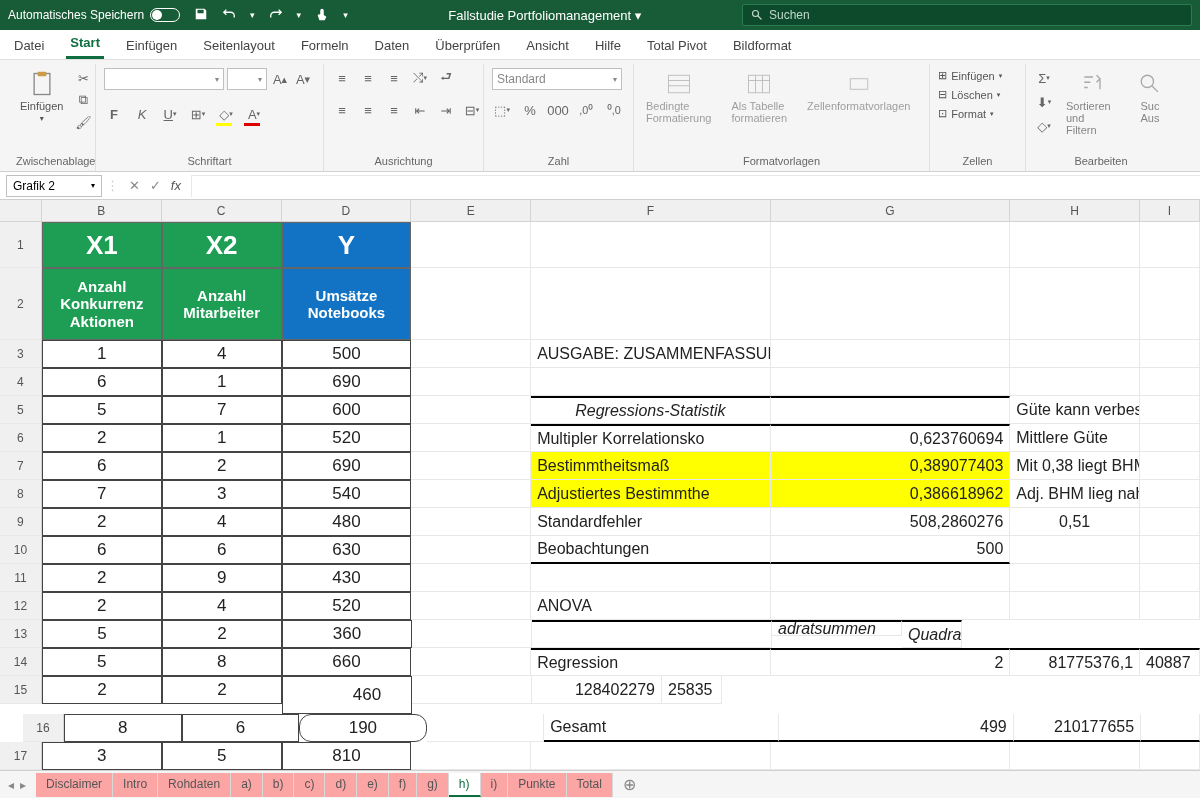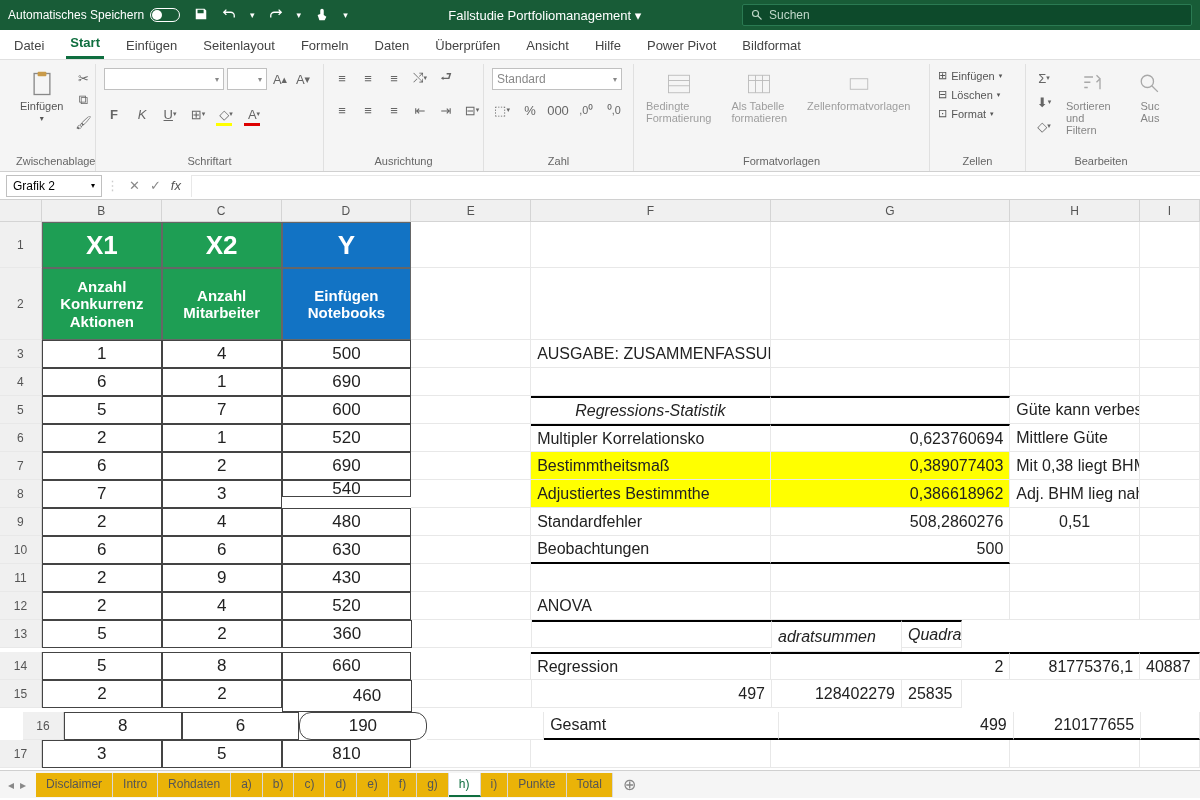--- a/index.html
+++ b/index.html
@@ -126,7 +126,7 @@
     <div class="ribbon-tab">Überprüfen</div>
     <div class="ribbon-tab">Ansicht</div>
     <div class="ribbon-tab">Hilfe</div>
-    <div class="ribbon-tab">Power Pivot</div>
+    <div class="ribbon-tab">Total Pivot</div>
     <div class="ribbon-tab">Bildformat</div>
   </div>
 

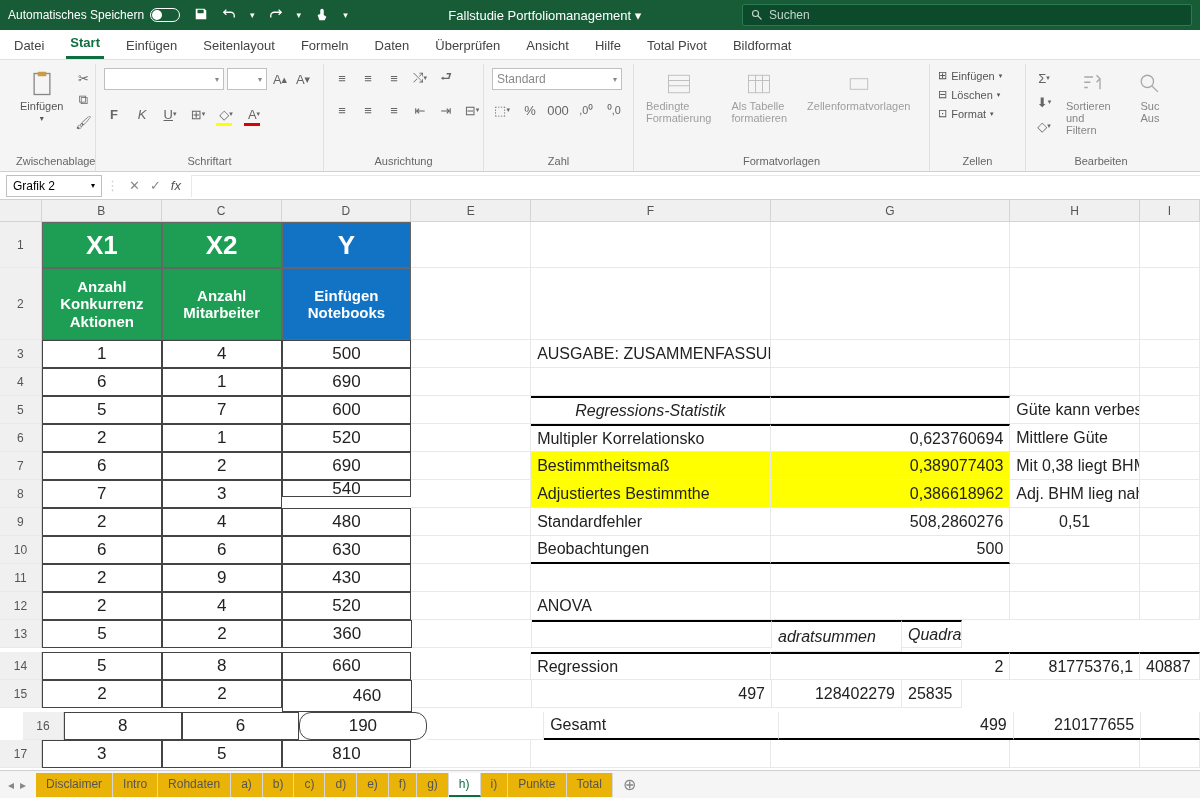--- a/index.html
+++ b/index.html
@@ -337,7 +337,7 @@
         <div class="row-h" style="height: 72px;">2</div>
         <div class="cell wC hdr-cell green sub" style="height: 72px;">Anzahl Konkurrenz Aktionen</div>
         <div class="cell wB hdr-cell green sub" style="height: 72px;">Anzahl Mitarbeiter</div>
-        <div class="cell wD hdr-cell blue sub" style="height: 72px;">Einfügen Notebooks</div>
+        <div class="cell wD hdr-cell blue sub" style="height: 72px;">Umsätze Notebooks</div>
         <div class="cell wE" style="height: 72px;"></div>
         <div class="cell wF" style="height: 72px;"></div>
         <div class="cell wG" style="height: 72px;"></div>

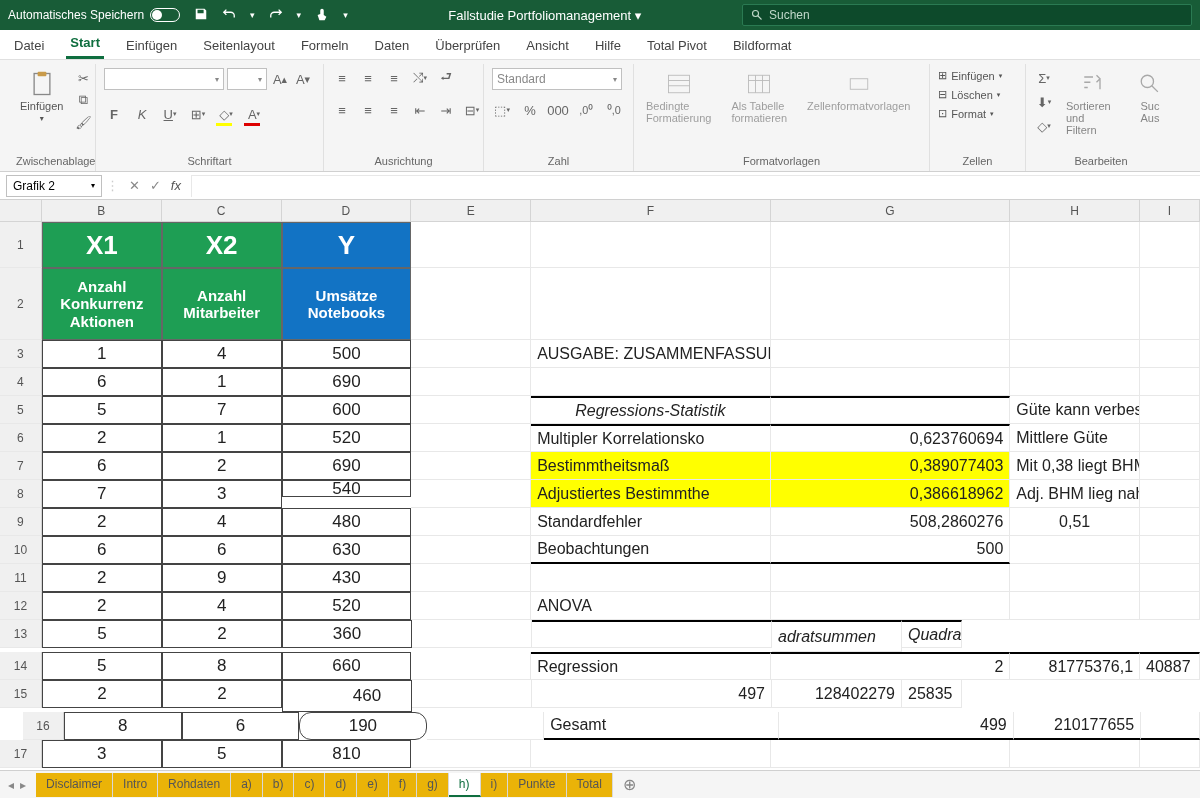--- a/index.html
+++ b/index.html
@@ -403,7 +403,7 @@
         <div class="row-h" style="height: 28px;">8</div>
         <div class="cell wB data-cell" style="height: 28px;">7</div>
         <div class="cell wC data-cell" style="height: 28px;">3</div>
-        <div class="cell wD data-cell" style="height: 17px;">540</div>
+        <div class="cell wD data-cell" style="height: 28px;">540</div>
         <div class="cell wE h28" style="height: 28px;"></div>
         <div class="cell wF h28 hl" style="height: 28px;">Adjustiertes Bestimmthe</div>
         <div class="cell wG h28 num-r hl" style="height: 28px;">0,386618962</div>

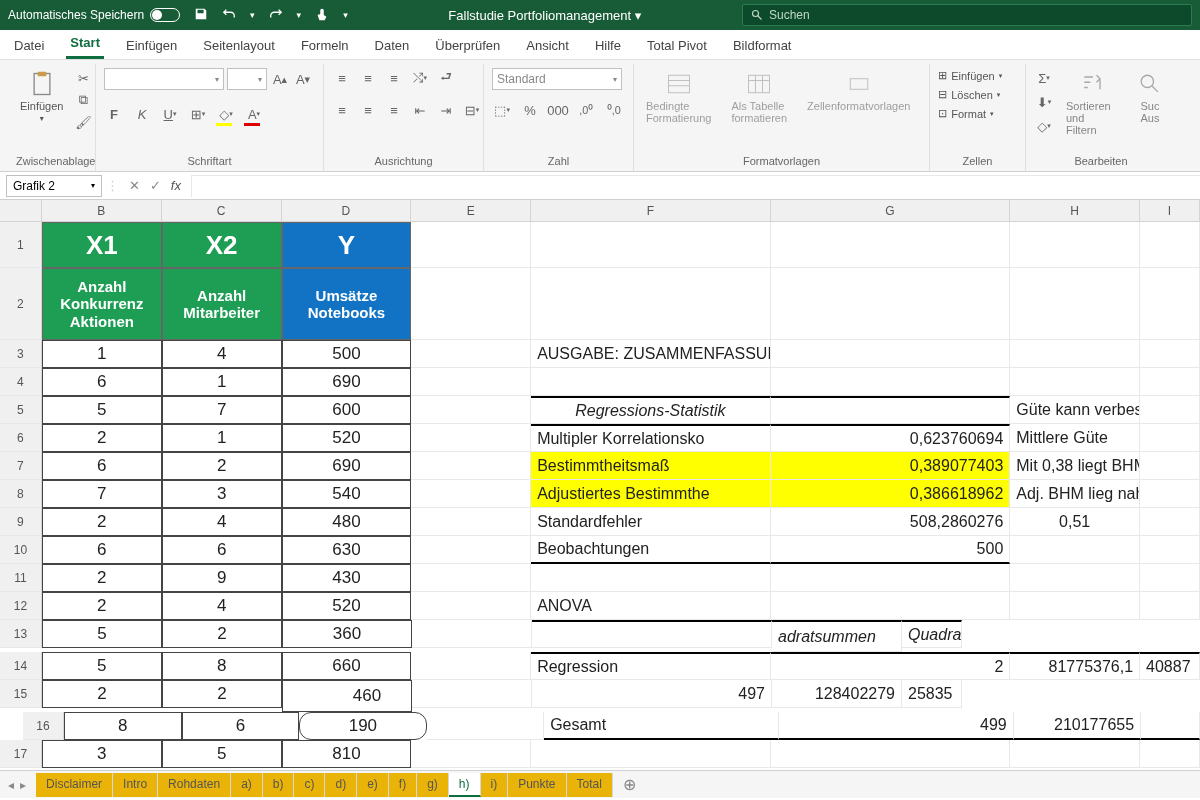--- a/index.html
+++ b/index.html
@@ -461,7 +461,7 @@
         <div class="cell wD data-cell" style="height: 28px;">360</div>
         <div class="cell wE h28" style="height: 28px;"></div>
         <div class="cell wF h28 bt" style="height: 28px;"></div>
-        <div class="cell wH h28 italic bt" style="height: 32px;">adratsummen</div>
+        <div class="cell wH h28 italic bt" style="height: 16px;">adratsummen</div>
         <div class="cell wI h28 italic bt" style="height: 28px;">Quadra</div>
       </div>
       <div class="grid-row">

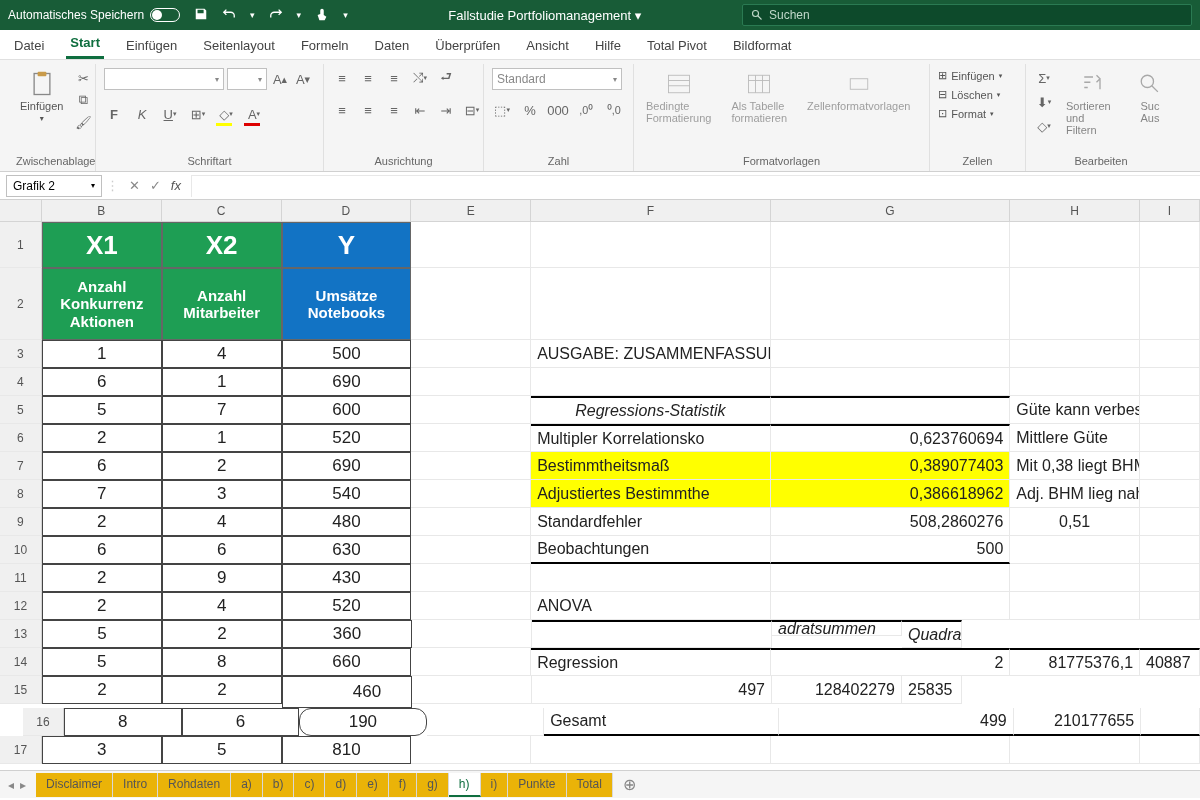--- a/index.html
+++ b/index.html
@@ -479,7 +479,7 @@
         <div class="row-h" style="height: 28px;">15</div>
         <div class="cell wB data-cell" style="height: 28px;">2</div>
         <div class="cell wC data-cell" style="height: 28px;">2</div>
-        <div class="cell wD data-cell" style="height: 32px; padding-left: 46px;">460</div>
+        <div class="cell wD data-cell" style="height: 38px; padding-left: 46px;">460</div>
         <div class="cell wE h28" style="height: 28px;"></div>
         <div class="cell wG h28 num-r" style="height: 28px;">497</div>
         <div class="cell wH h28 num-r" style="height: 28px;">128402279</div>

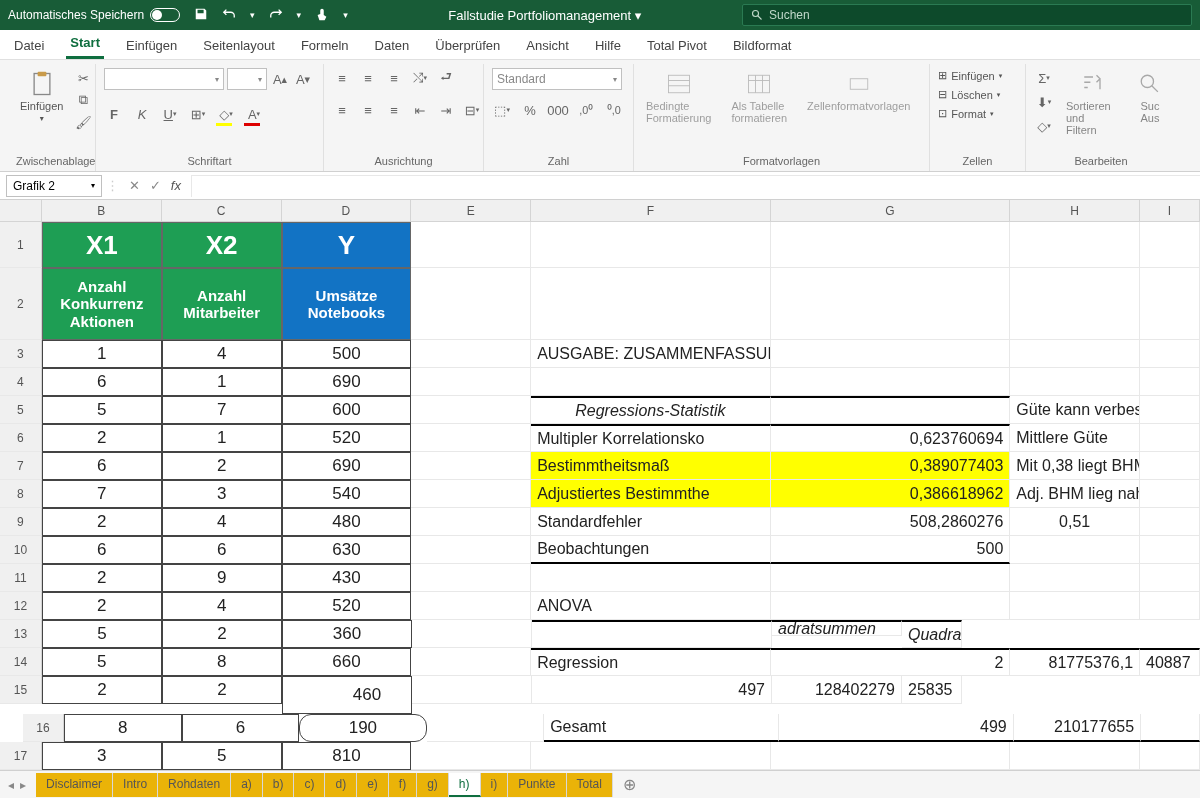--- a/index.html
+++ b/index.html
@@ -481,7 +481,6 @@
         <div class="cell wC data-cell" style="height: 28px;">2</div>
         <div class="cell wD data-cell" style="height: 38px; padding-left: 46px;">460</div>
         <div class="cell wE h28" style="height: 28px;"></div>
-        <div class="cell wG h28 num-r" style="height: 28px;">497</div>
         <div class="cell wH h28 num-r" style="height: 28px;">128402279</div>
         <div class="cell wI h28" style="height: 28px;">25835</div>
       </div>

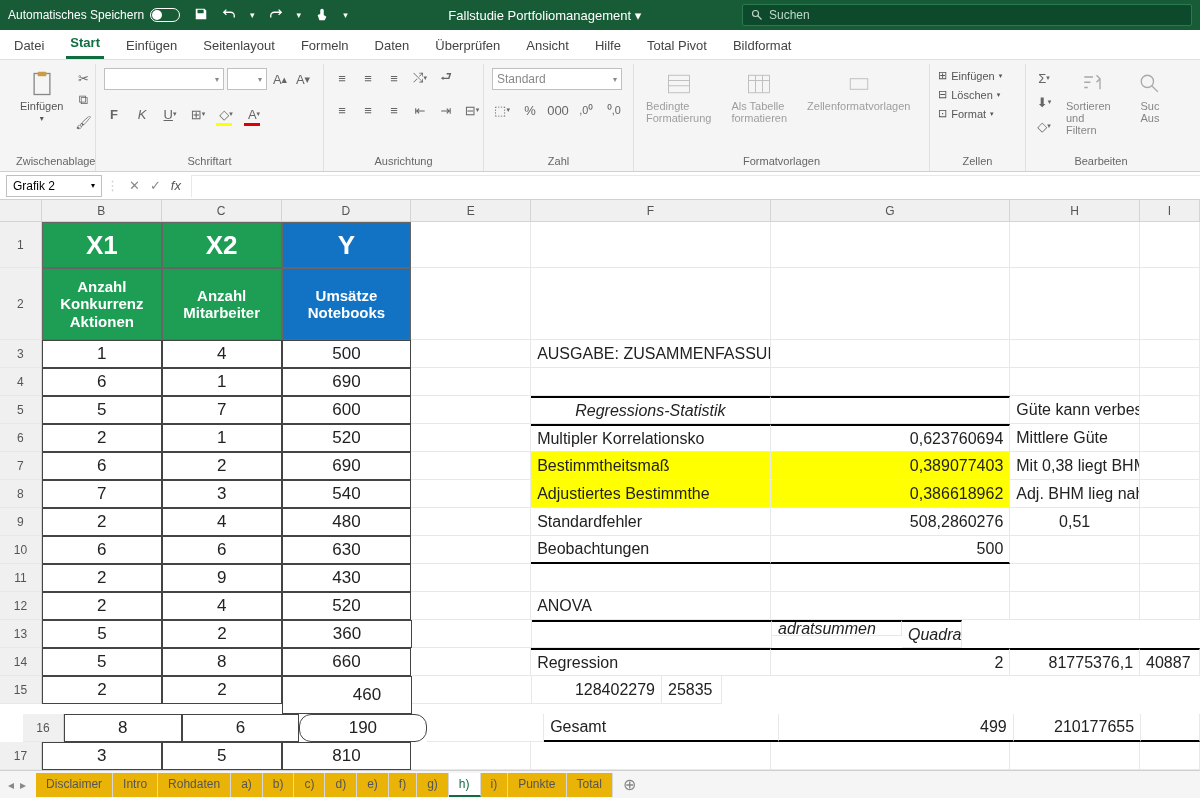--- a/index.html
+++ b/index.html
@@ -77,7 +77,7 @@
 
 .sheet-bar { height: 28px; background: #f5f5f5; border-top: 1px solid #d0d0d0; display: flex; align-items: center; padding: 0 8px; font-size: 12px; gap: 0; }
 .sheet-nav { display: flex; gap: 6px; color: #888; padding-right: 10px; }
-.sheet-tab { padding: 4px 10px; color: #555; border-right: 1px solid #d8d8d8; cursor: pointer; background: #eab308; }
+.sheet-tab { padding: 4px 10px; color: #555; border-right: 1px solid #d8d8d8; cursor: pointer; background: #fca5a5; }
 .sheet-tab.active { background: #fff; border-bottom: 2px solid #0f6e3f; color: #0f6e3f; }
 .add-sheet { padding: 0 10px; color: #888; font-size: 16px; }
 </style>

